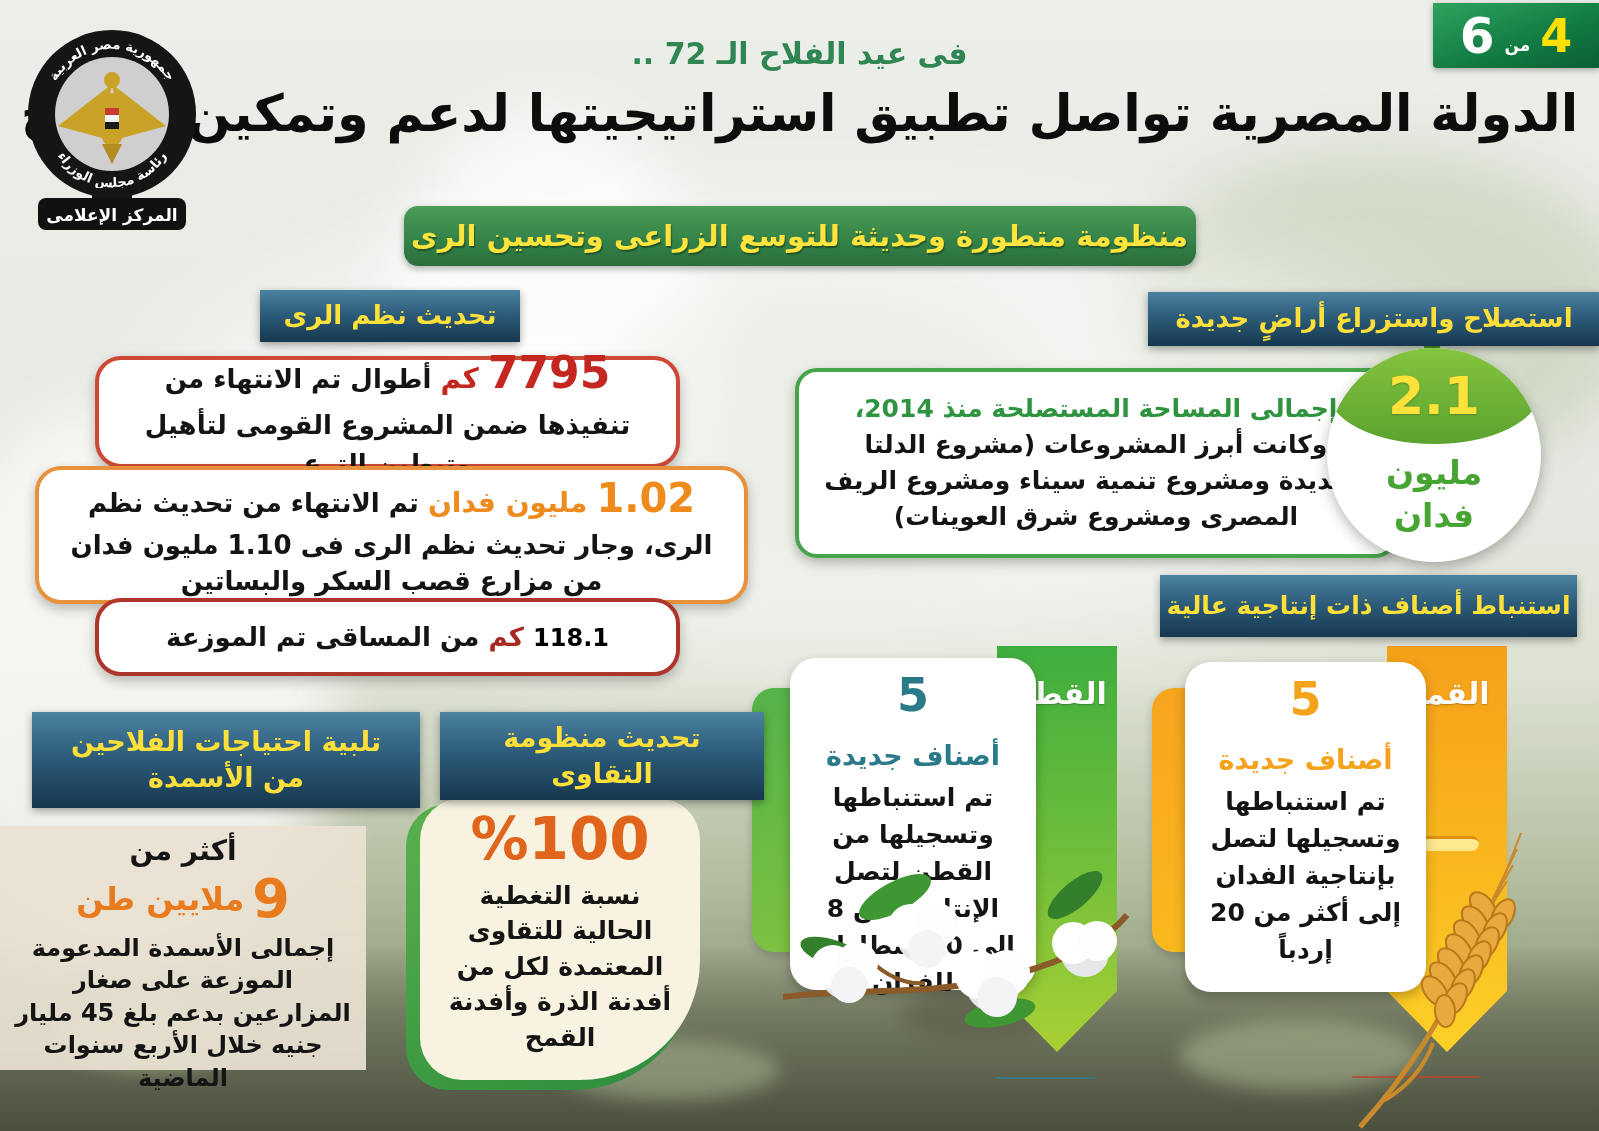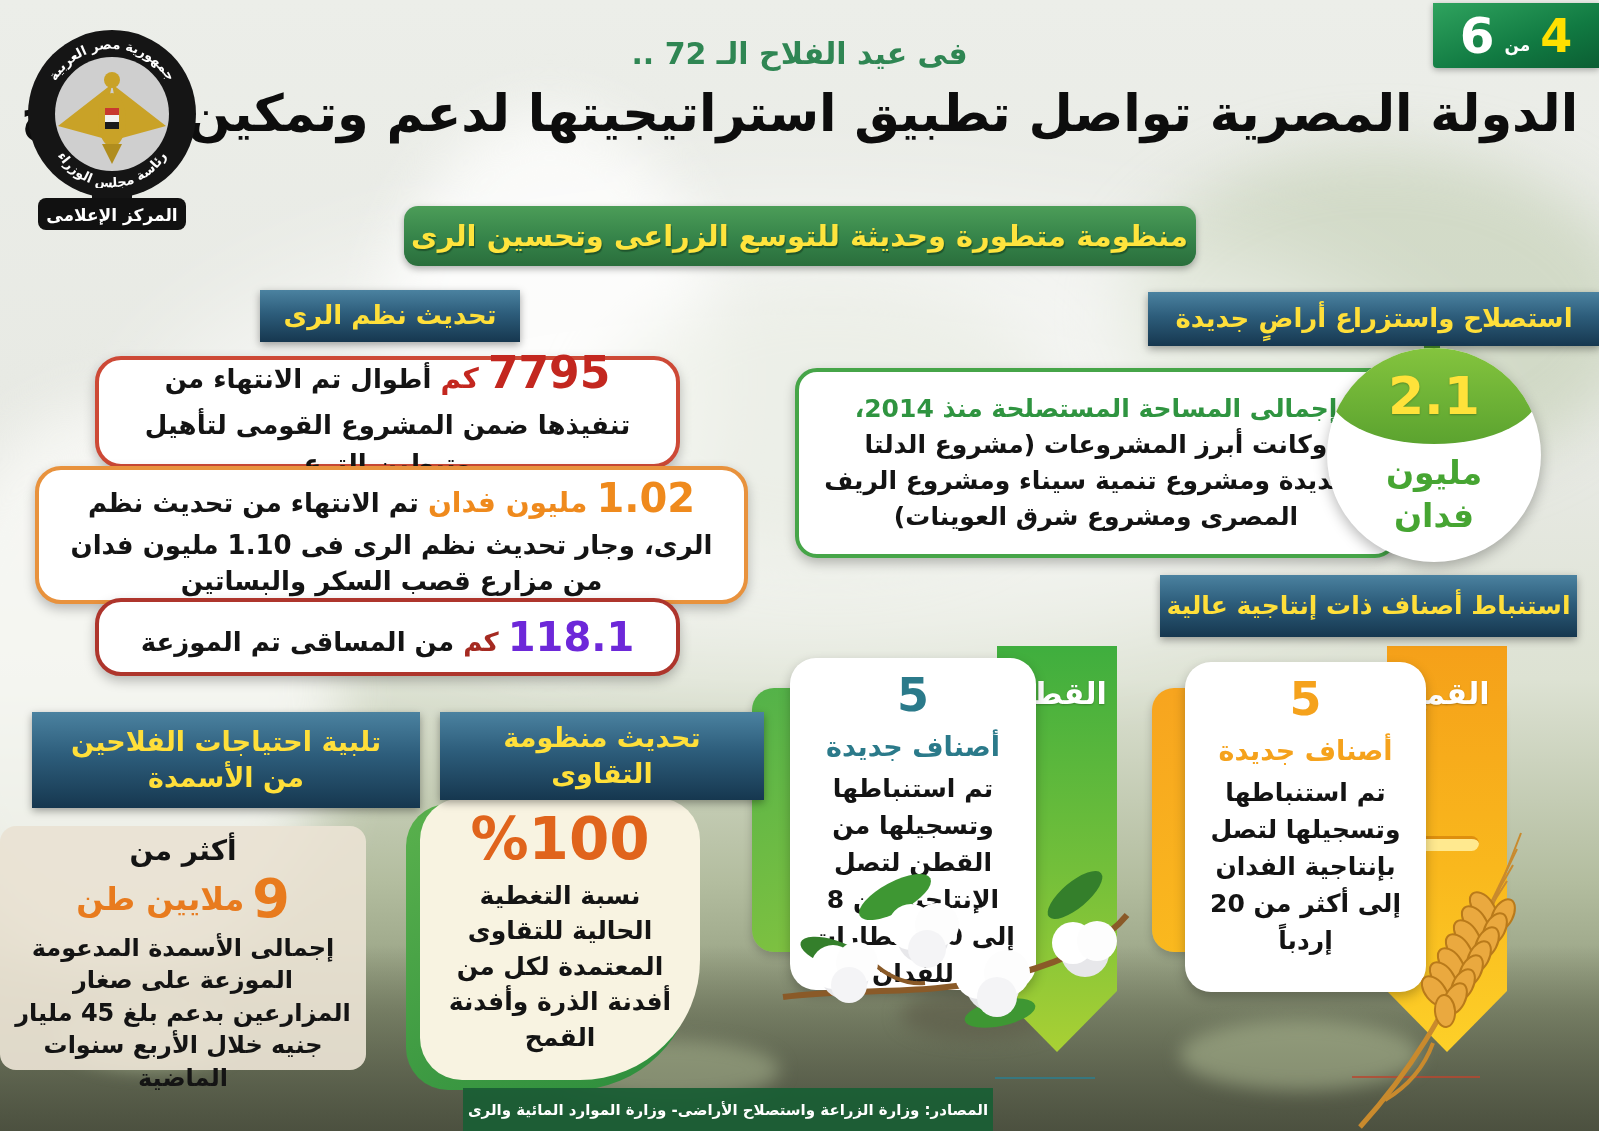--- a/index.html
+++ b/index.html
@@ -24,7 +24,7 @@
   .unit-red{color:#c3271f;font-weight:bold;font-size:28px;}
   .num-orange{color:#ef8a1d;font-weight:bold;font-size:40px;}
   .unit-orange{color:#ef8a1d;font-weight:bold;font-size:28px;}
-  .num-dred{color:#6d28d9;font-weight:bold;font-size:40px;}
+  .num-dred{color:#000000;font-weight:bold;font-size:24px;}
   .unit-dred{color:#a52a21;font-weight:bold;font-size:26px;}
   .card-text{margin:0;font-weight:bold;color:#141414;font-size:26px;line-height:1.5;}
   .ribbon-body{position:absolute;top:0;right:15px;width:120px;height:406px;

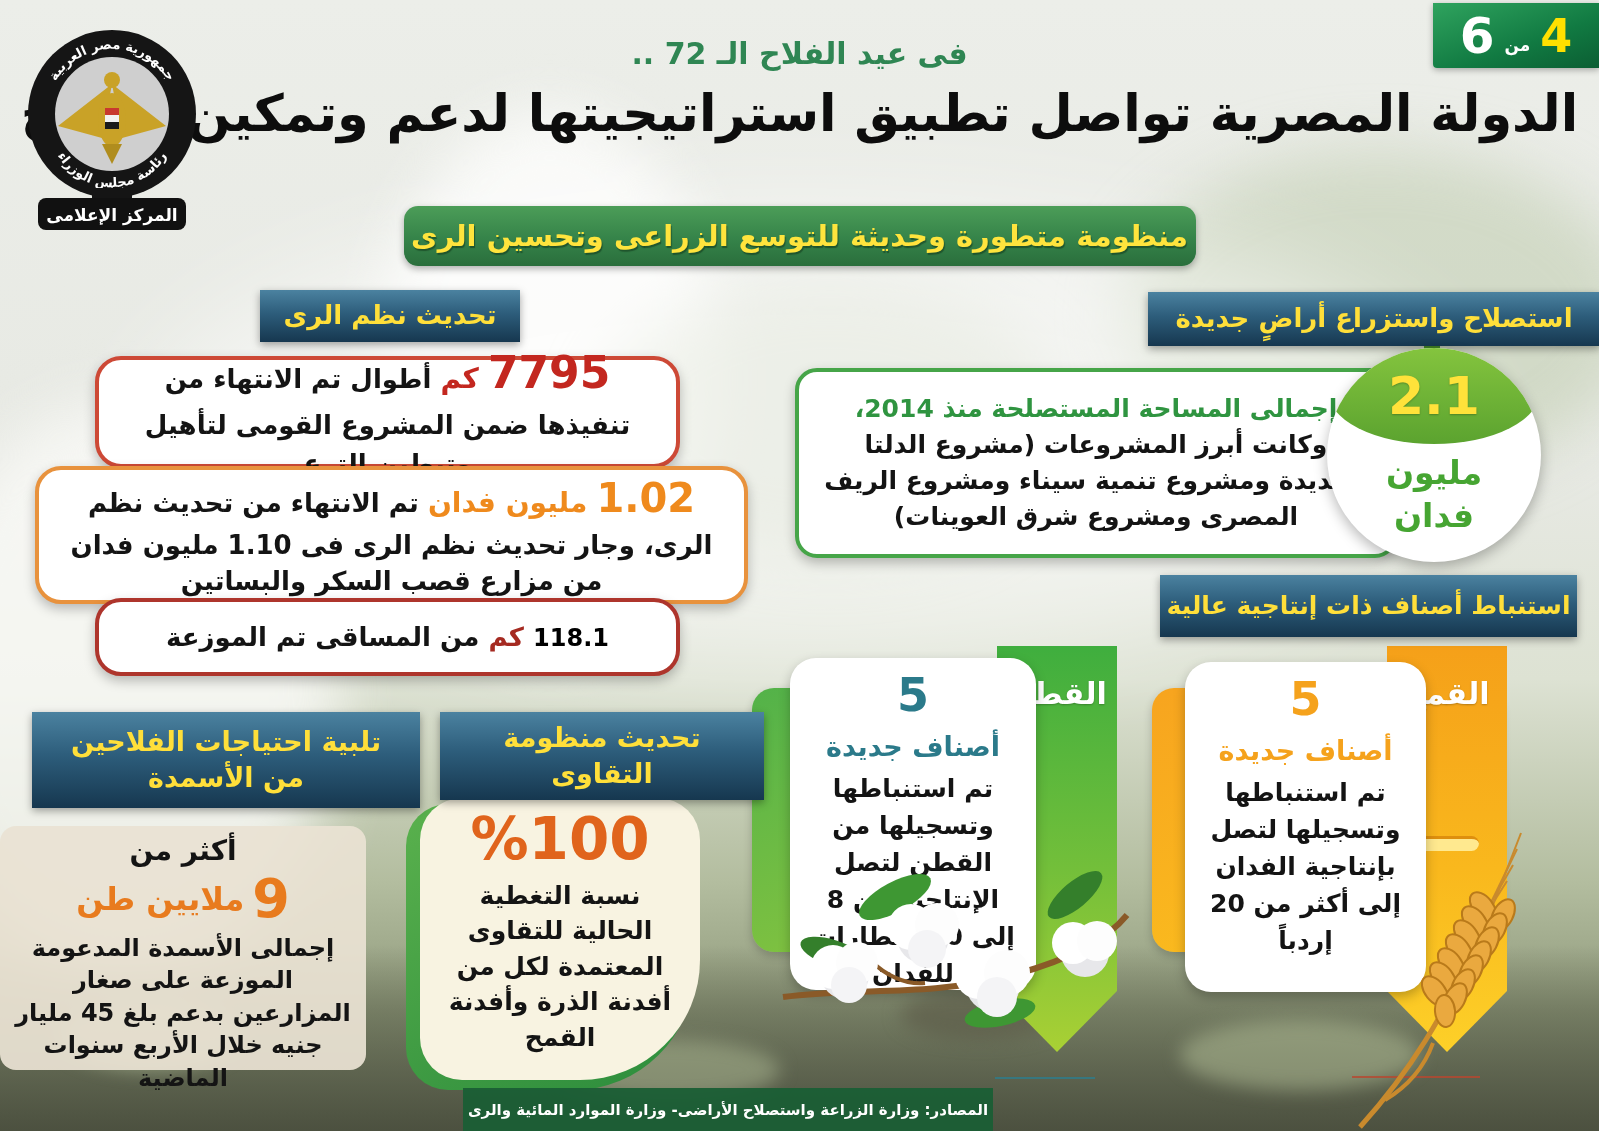--- a/index.html
+++ b/index.html
@@ -32,7 +32,7 @@
   .ribbon-label{margin-top:30px;color:#ffffff;font-weight:bold;font-size:30px;text-shadow:0 1px 2px rgba(0,0,0,.25);}
   .fold{position:absolute;top:0;width:15px;height:20px;clip-path:polygon(0 0,100% 0,100% 100%);}
   .vcount{font-weight:bold;font-size:46px;line-height:1.1;margin-top:6px;}
-  .vlabel{font-weight:bold;font-size:27px;line-height:1.3;margin:8px 0 6px 0;}
+  .vlabel{font-weight:bold;font-size:27px;line-height:1.3;margin:17px 0 6px 0;}
   .vtext{margin:0;font-weight:bold;color:#141414;font-size:25px;line-height:1.48;}
   .teal-txt{color:#2b7a8a;}
   .orange-txt{color:#f5a21c;}

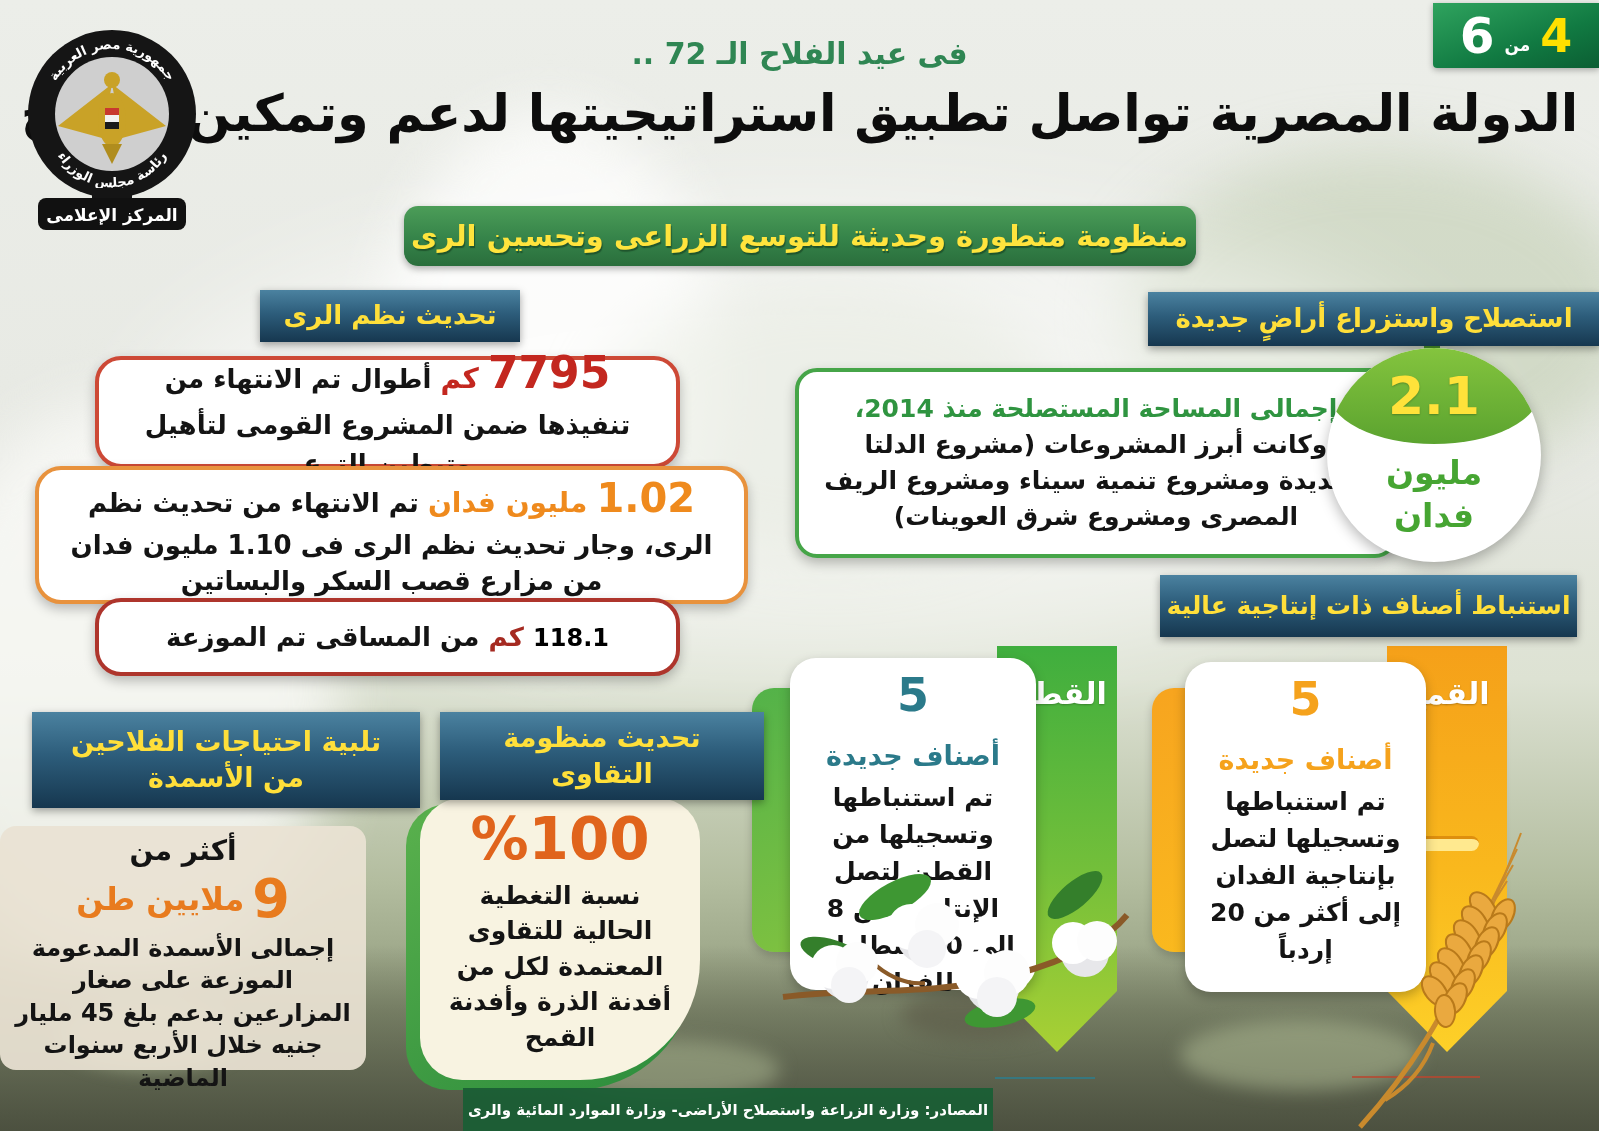--- a/index.html
+++ b/index.html
@@ -210,7 +210,7 @@
 
   <div class="abs teal-header" style="left:12px;top:712px;width:336px;height:96px;font-size:27px;padding:0 26px;">تلبية احتياجات الفلاحين من الأسمدة</div>
 
-  <div class="abs" style="left:0;top:826px;width:366px;height:244px;background:rgba(233,226,211,.93);border-radius:16px;z-index:3;display:flex;flex-direction:column;align-items:center;justify-content:flex-start;text-align:center;padding-top:8px;box-sizing:border-box;">
+  <div class="abs" style="left:0;top:826px;width:366px;height:244px;background:rgba(233,226,211,.93);border-radius:0;z-index:3;display:flex;flex-direction:column;align-items:center;justify-content:flex-start;text-align:center;padding-top:8px;box-sizing:border-box;">
     <div style="font-weight:bold;font-size:28px;color:#141414;">أكثر من</div>
     <div style="display:flex;align-items:center;justify-content:center;gap:8px;">
       <span style="color:#e87b1e;font-weight:bold;font-size:54px;">9</span>

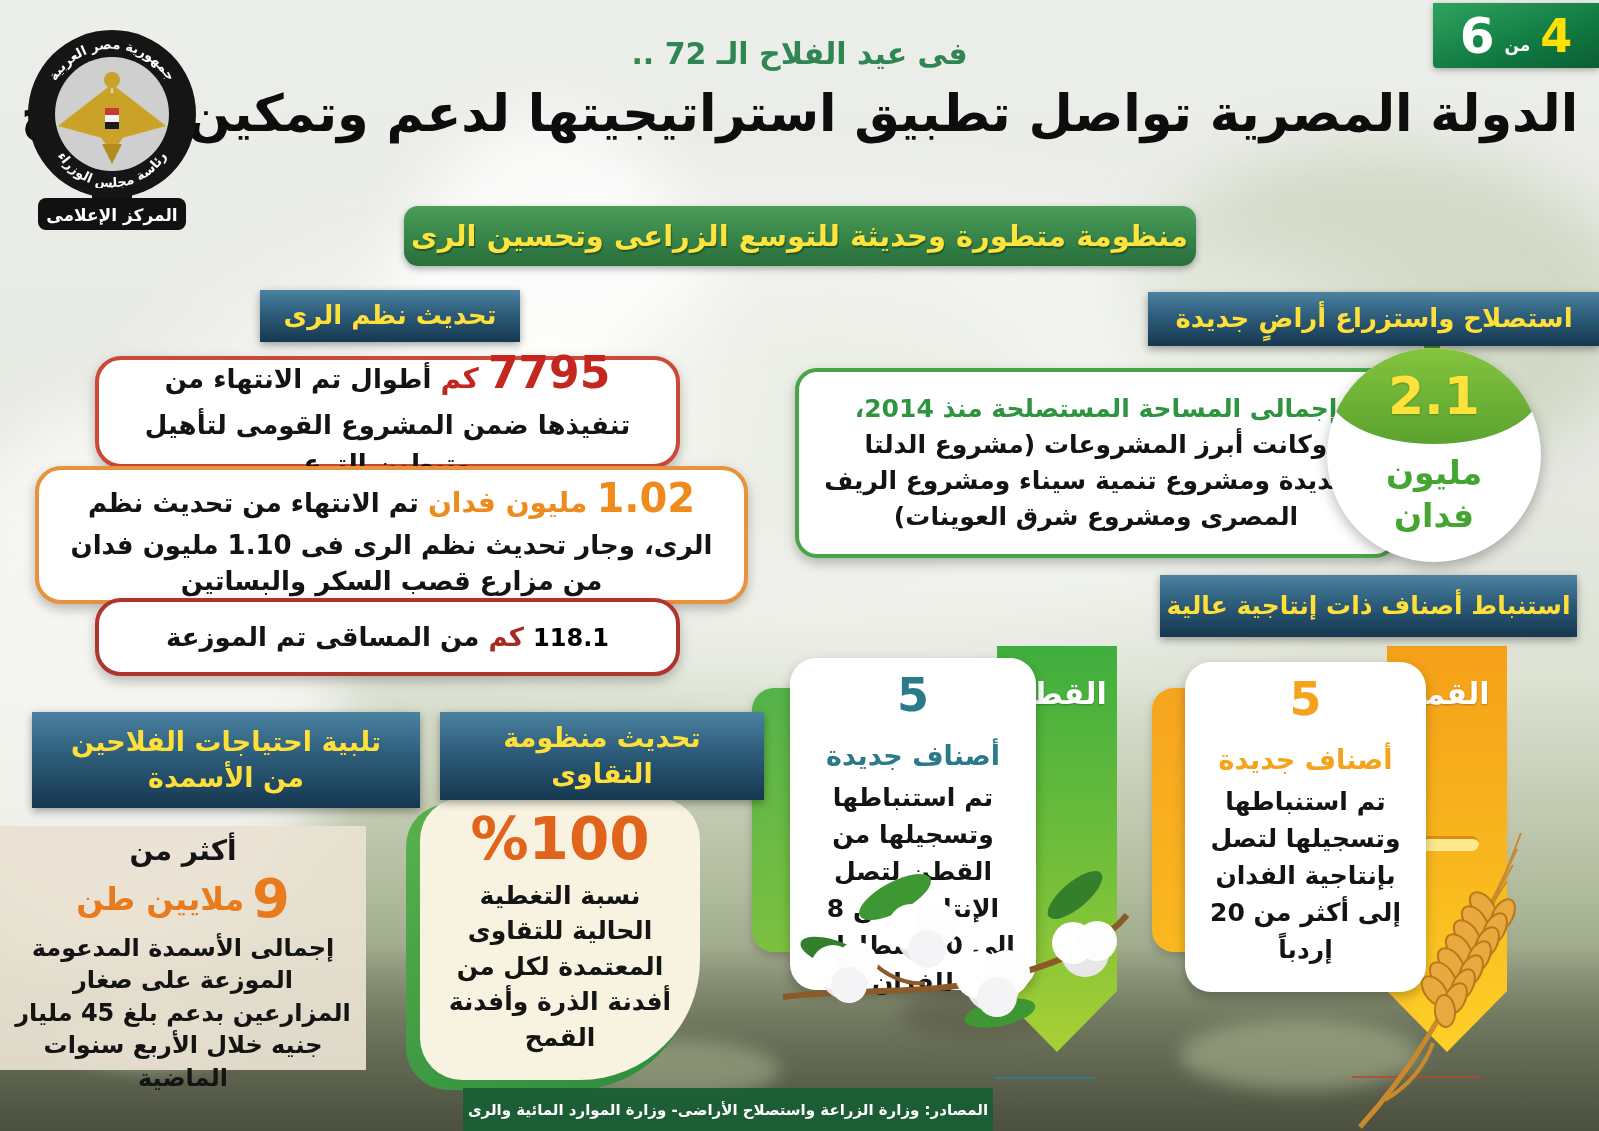--- a/index.html
+++ b/index.html
@@ -227,7 +227,6 @@
     <p style="margin:6px 18px 0 18px;font-weight:bold;font-size:25px;line-height:1.42;color:#141414;">نسبة التغطية الحالية للتقاوى المعتمدة لكل من أفدنة الذرة وأفدنة القمح</p>
   </div>
 
-  <div class="abs fit" style="left: 463px; top: 1088px; width: 530px; height: 43px; display: flex; align-items: center; justify-content: center; background: rgba(26, 94, 53, 0.95); color: rgb(255, 255, 255); font-weight: bold; font-size: 15px; z-index: 5;">المصادر: وزارة الزراعة واستصلاح الأراضى- وزارة الموارد المائية والرى</div>
 
 </div>
 

